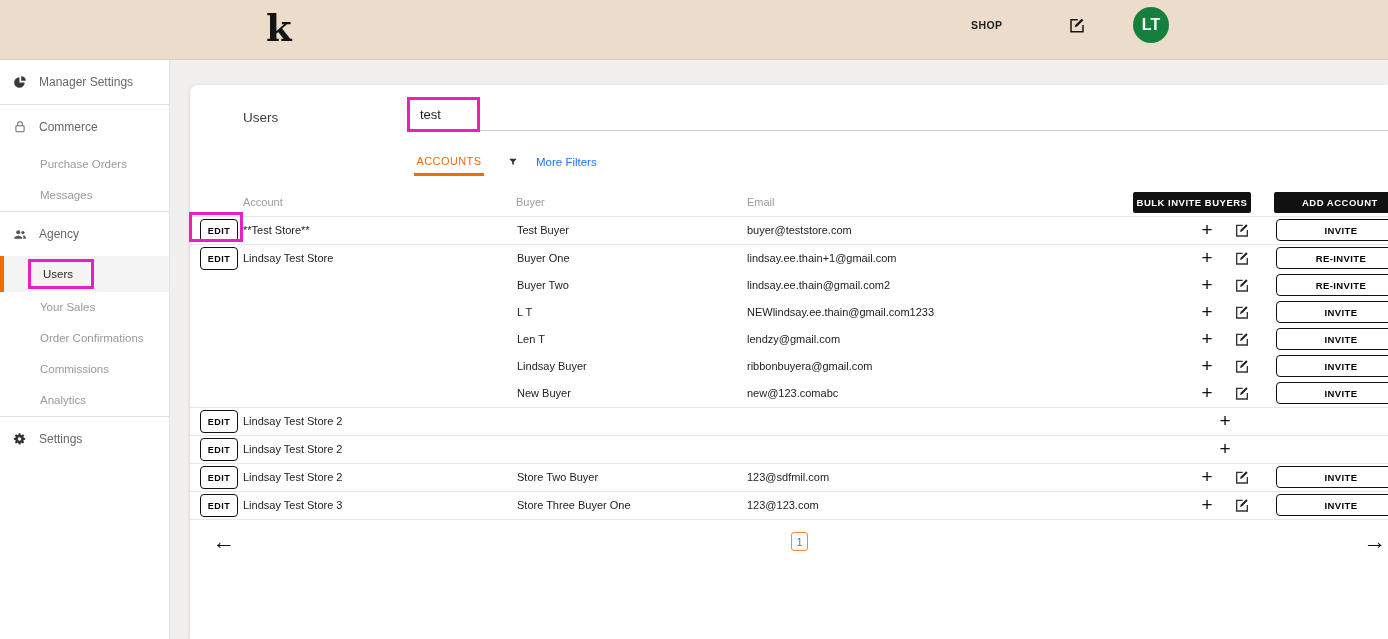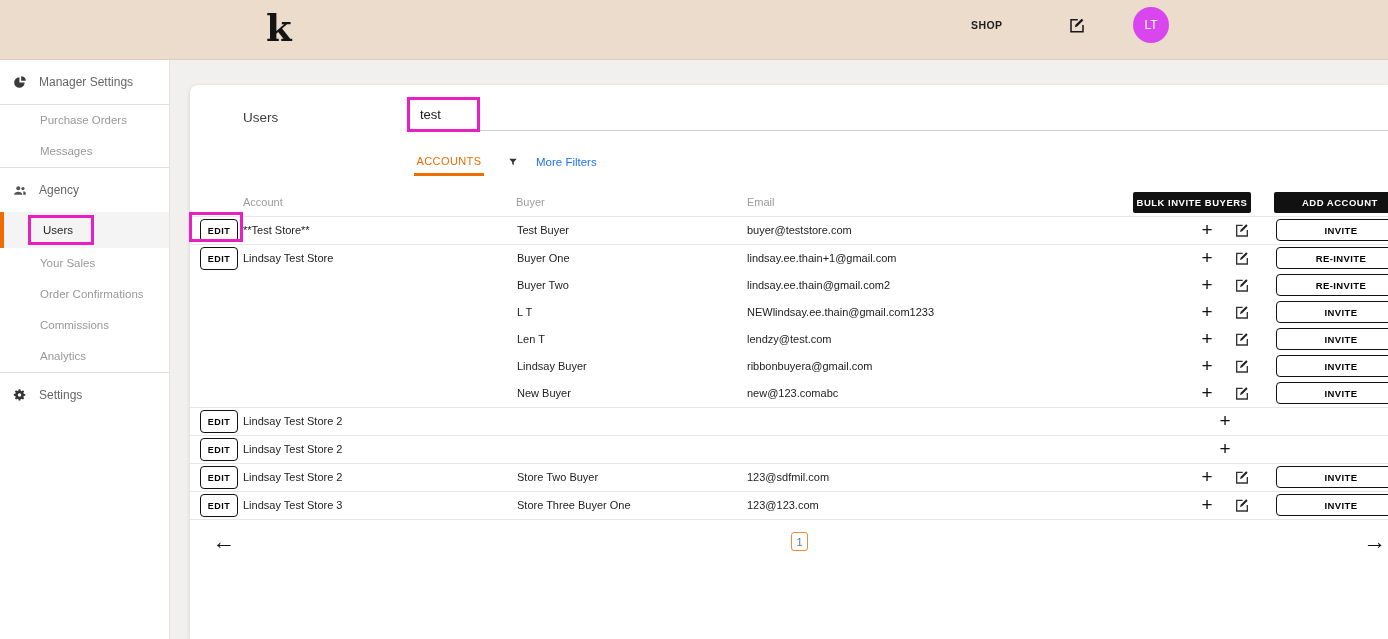--- a/index.html
+++ b/index.html
@@ -17,7 +17,7 @@
     letter-spacing:.4px;color:#1c1c1c;cursor:pointer;}
   .tb-compose{position:absolute;left:1068px;top:16px;width:18px;height:18px;cursor:pointer;}
   .avatar{position:absolute;left:1133px;top:7px;width:36px;height:36px;border-radius:50%;
-    background:#d946ef;color:#fff;font-size:12px;font-weight:400;
+    background:#15803d;color:#fff;font-size:16px;font-weight:700;
     display:flex;align-items:center;justify-content:center;cursor:pointer;}
   
   .shell{display:flex;height:638px;}

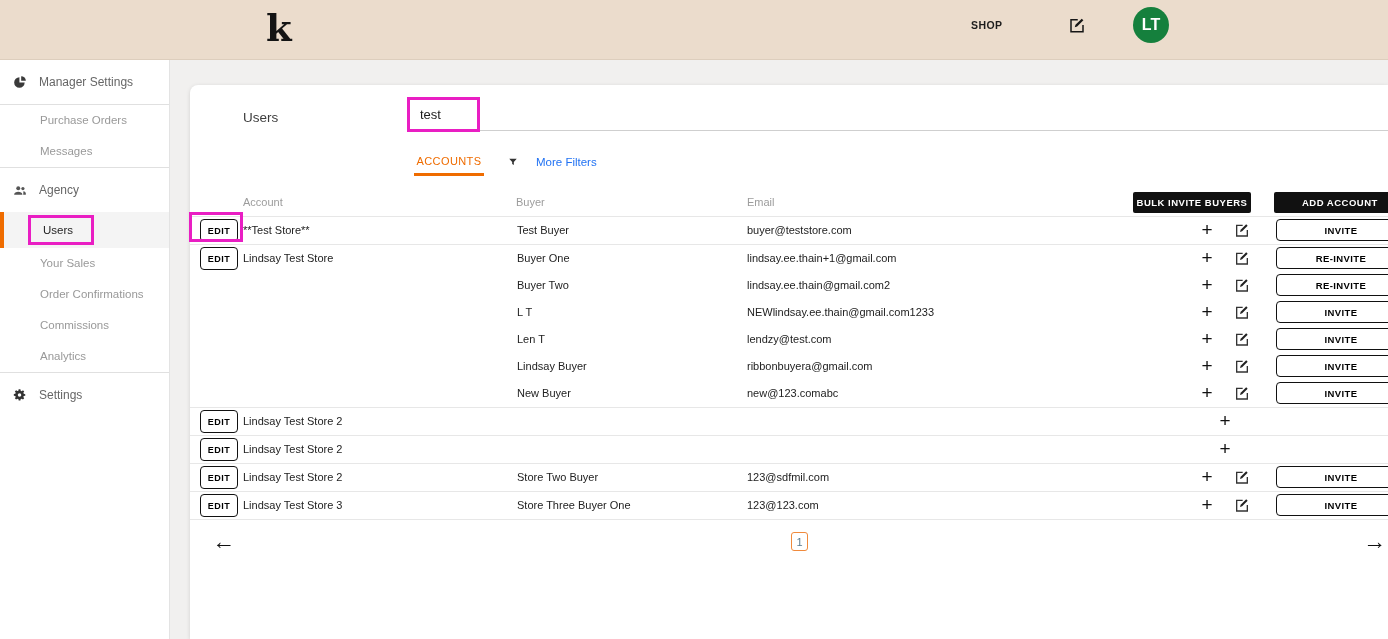--- a/index.html
+++ b/index.html
@@ -120,6 +120,15 @@
         </div>
       </div>
       <div class="sb-section">
+        <div class="sb-item sb-top">
+          <span class="sb-icon">
+            <svg viewBox="0 0 24 24" fill="none" stroke="#6a6a6a" stroke-width="1.8">
+              <rect x="5" y="10" width="14" height="10" rx="1.5"></rect>
+              <path d="M8 10V7a4 4 0 0 1 8 0v3"></path>
+            </svg>
+          </span>
+          <span class="sb-label">Commerce</span>
+        </div>
         <div class="sb-item sb-sub"><span class="sb-label">Purchase Orders</span></div>
         <div class="sb-item sb-sub"><span class="sb-label">Messages</span></div>
       </div>

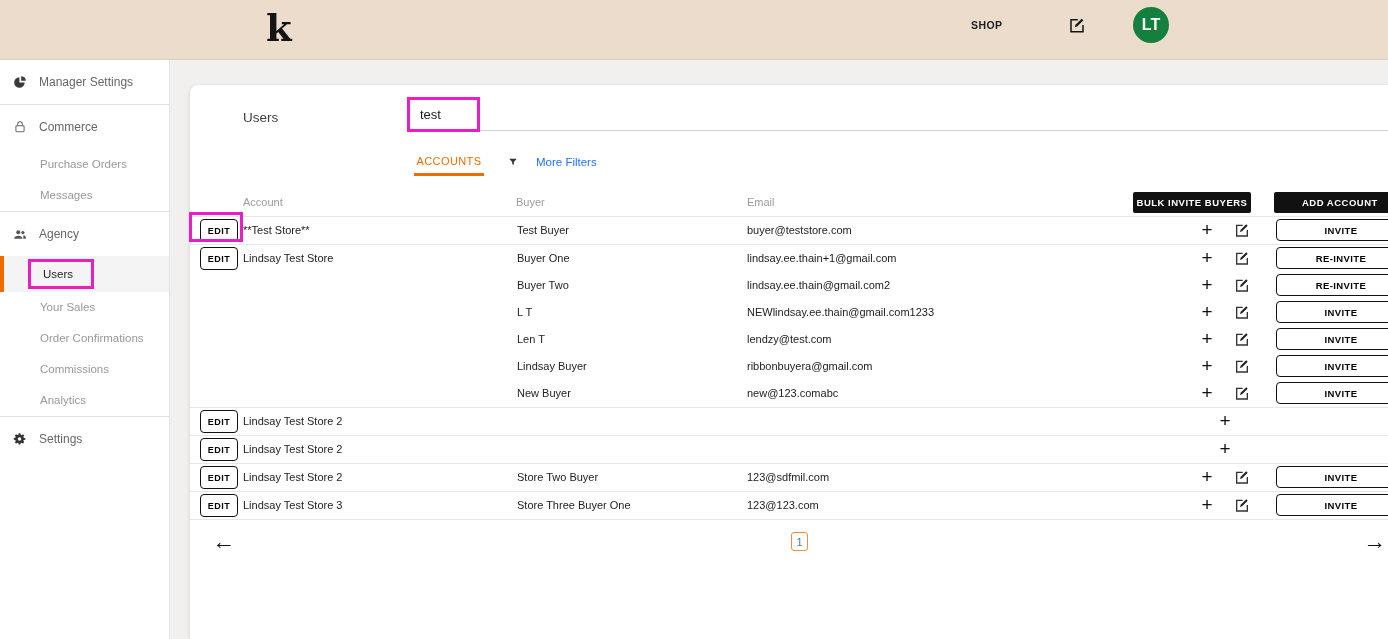--- a/index.html
+++ b/index.html
@@ -263,7 +263,7 @@
               </div>
               <div class="trow">
                 <span class="cell-buyer">Len T</span>
-                <span class="cell-email">lendzy@test.com</span>
+                <span class="cell-email">lendzy@gmail.com</span>
                 <div class="cell-actions">
                   <span class="act-plus">+</span>
                   <span class="act-edit">

